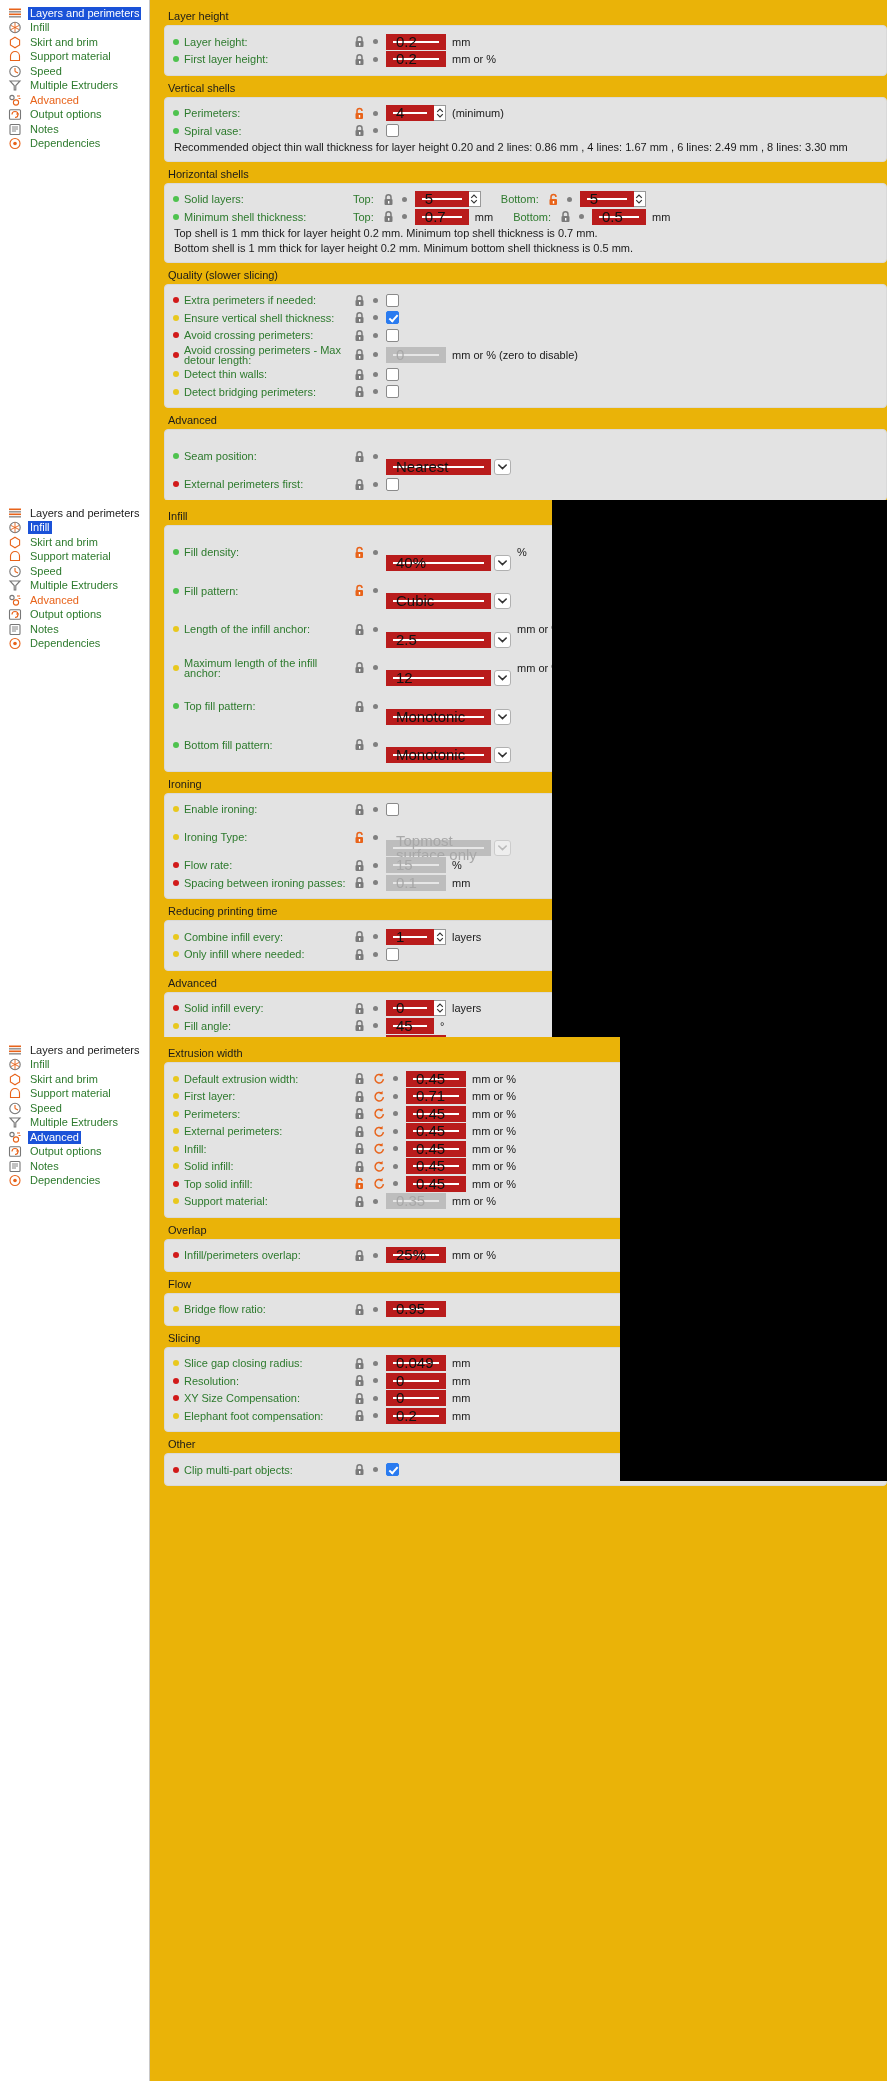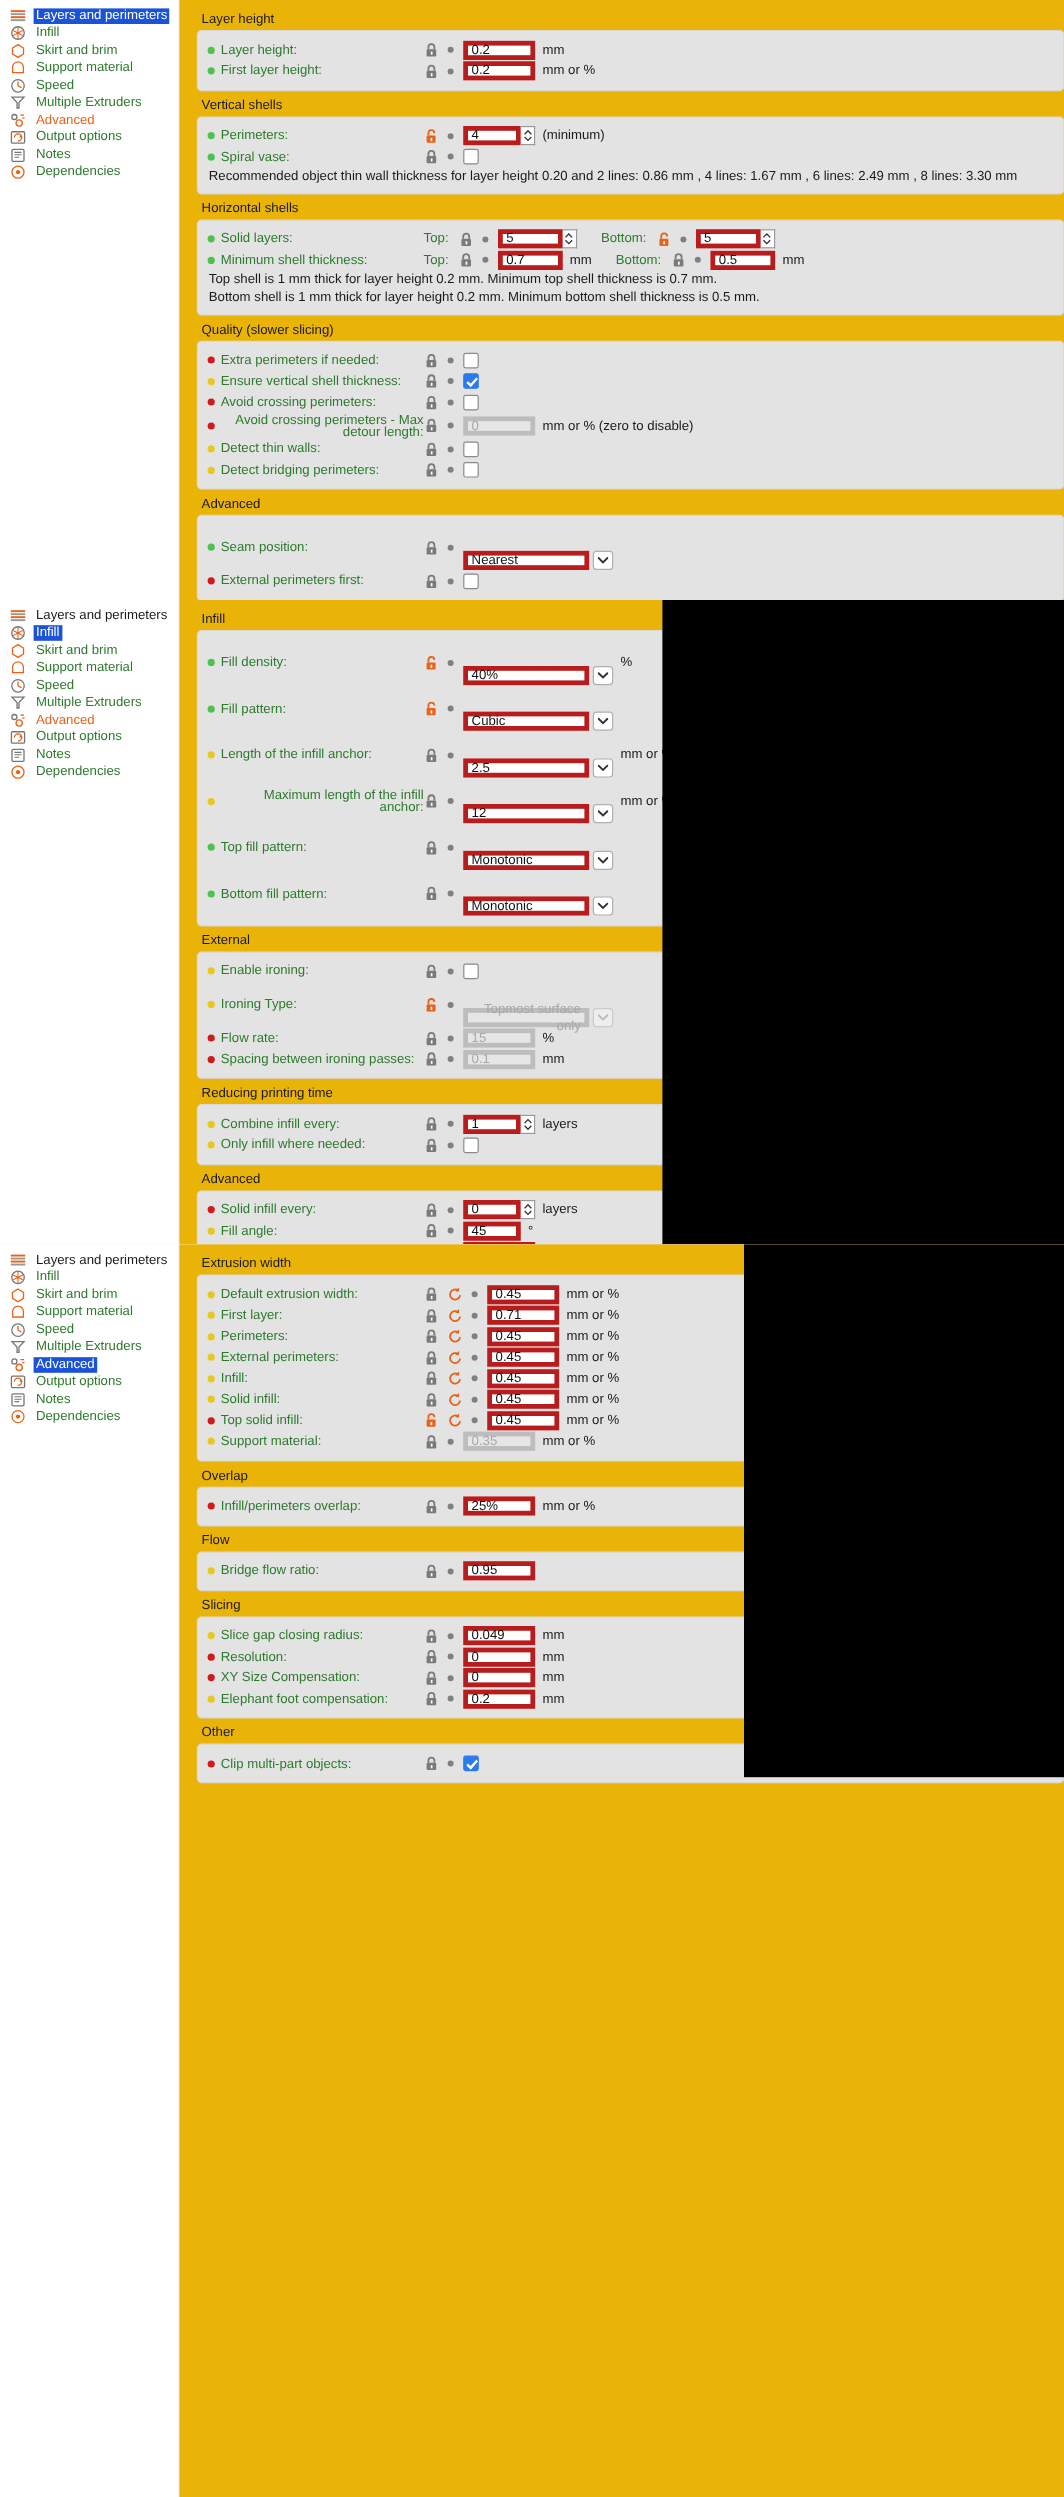--- a/index.html
+++ b/index.html
@@ -65,7 +65,6 @@
     display: flex; align-items: center;
     min-height: 16px;
     margin: 1.5px 0;
-    text-align: right;
   }
   .lbl {
     display: flex; align-items: center; gap: 5px;

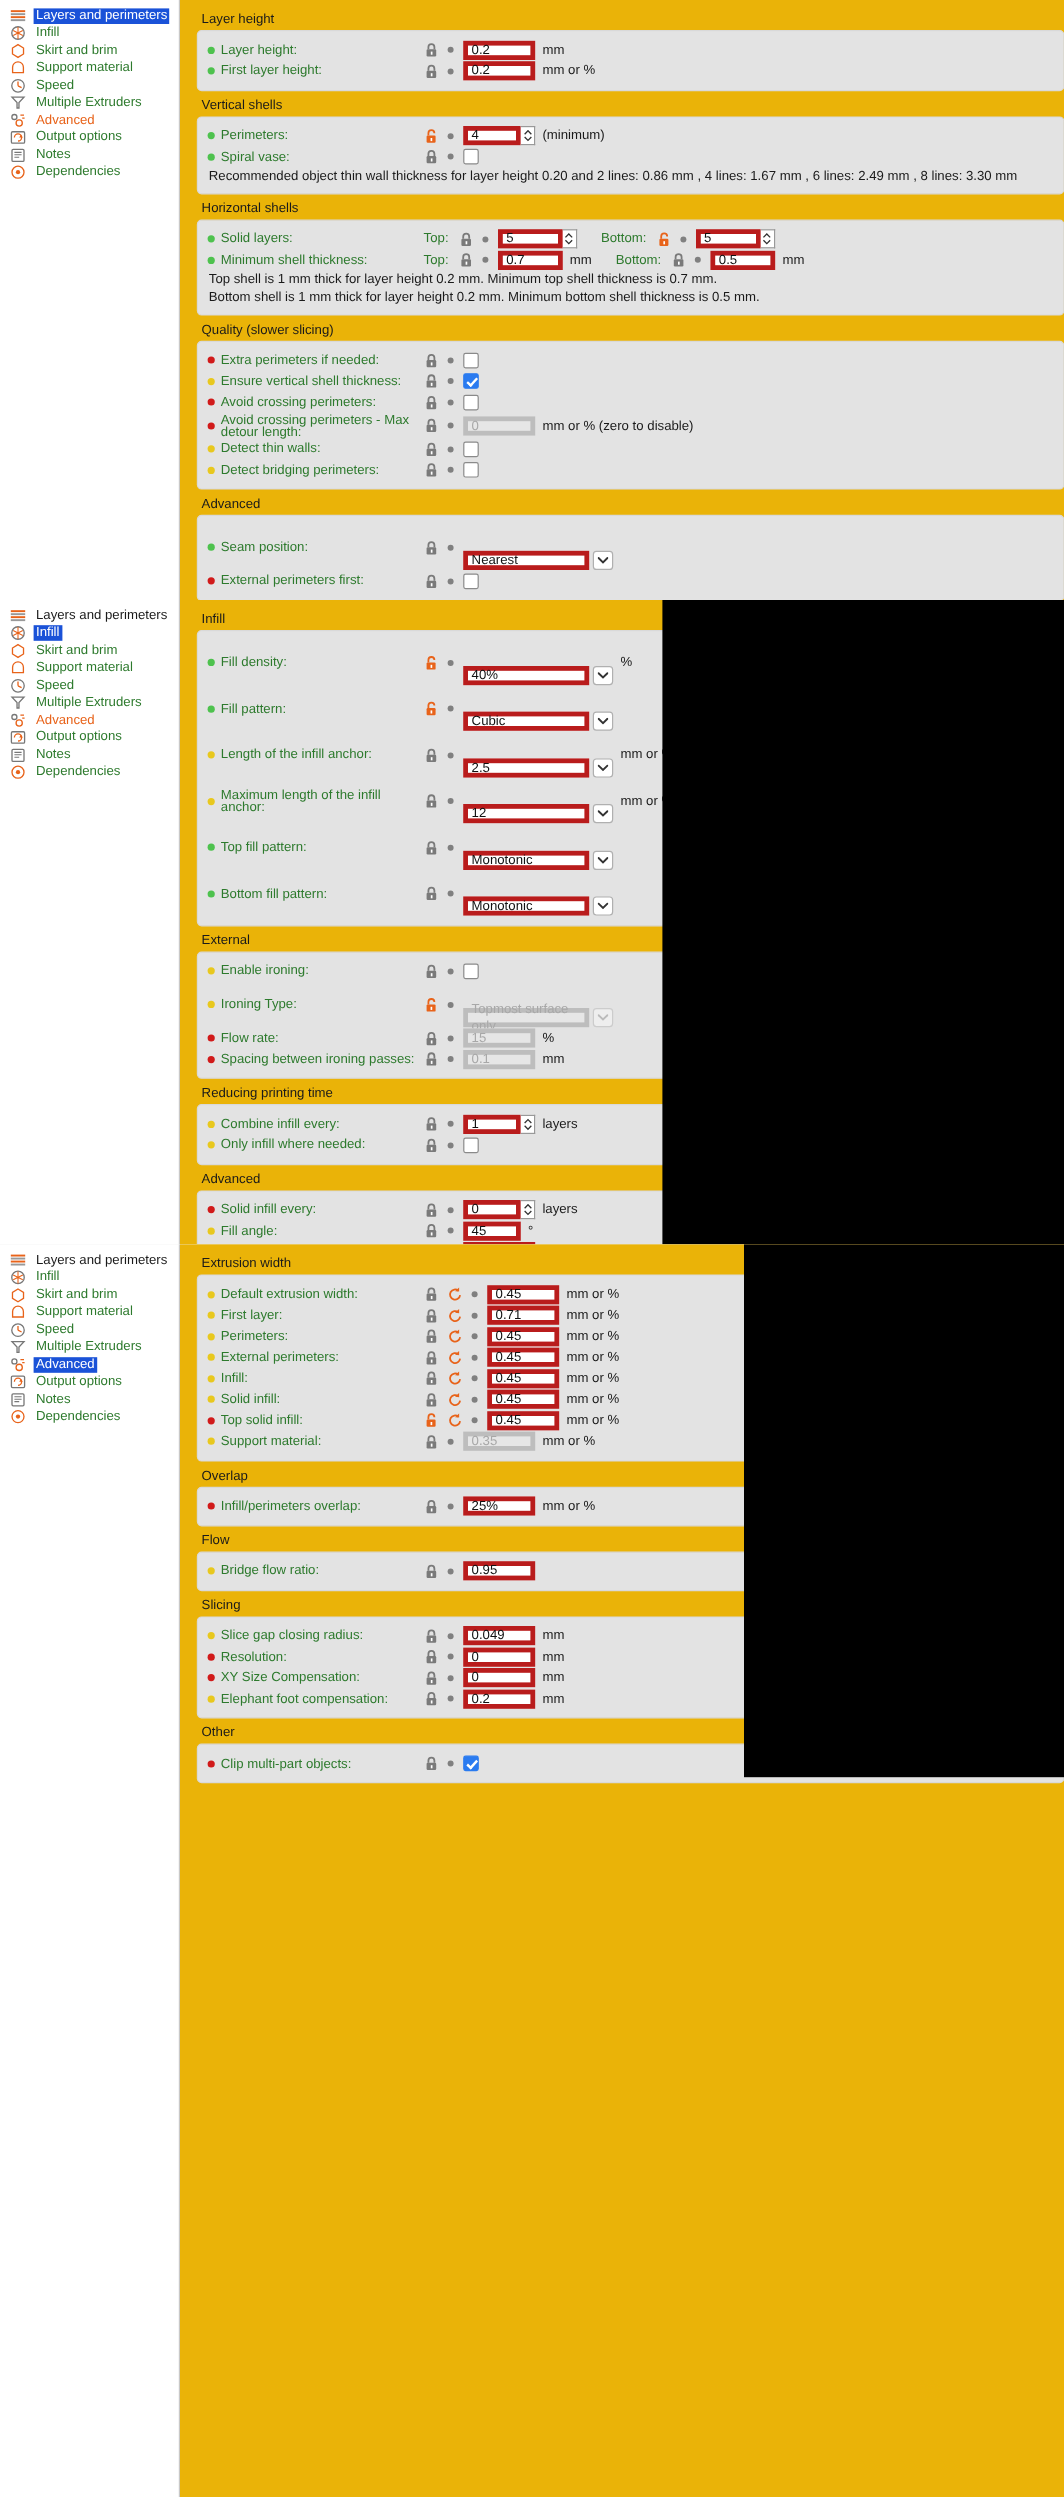--- a/index.html
+++ b/index.html
@@ -83,8 +83,8 @@
     background: #808080; flex: 0 0 5px; margin-right: 8px;
   }
   .fld {
-    height: 16px; border: 4px solid #b91c1c; background: #ffffff;
-    font-family: "Liberation Sans", sans-serif; font-size: 11px;
+    height: 16px; border: 7px solid #b91c1c; background: #ffffff;
+    font-family: "Liberation Sans", sans-serif; font-size: 15px;
     color: #111; padding: 0 3px; line-height: 14px;
     display:flex; align-items:center;
   }

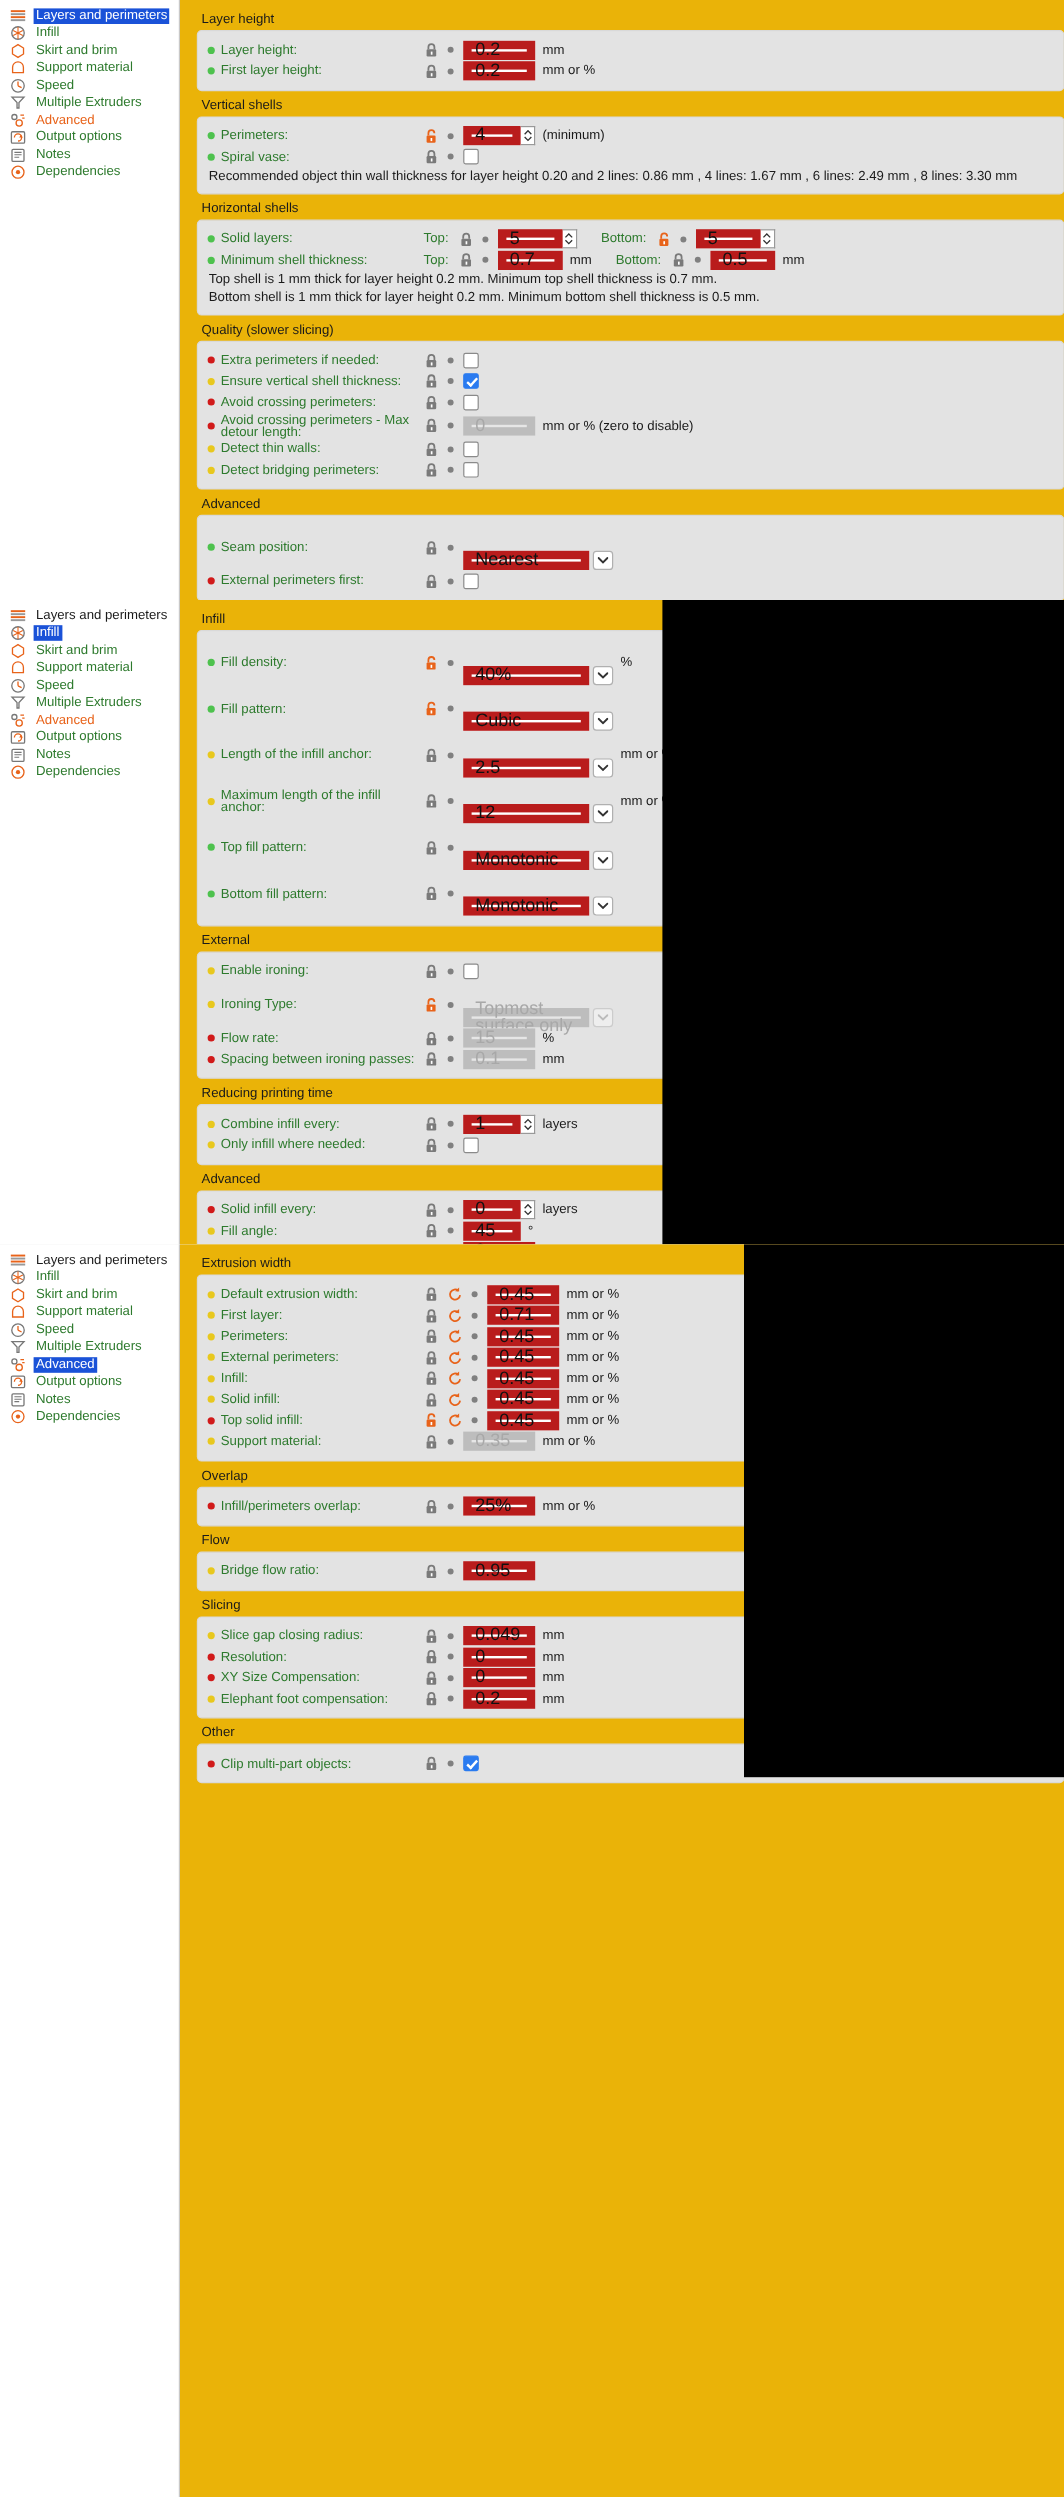--- a/index.html
+++ b/index.html
@@ -662,7 +662,7 @@
           </span>
         </div>
       </div>
-      <div class="group-title">External</div>
+      <div class="group-title">Ironing</div>
       <div class="group-box">
         <div class="row">
           <span class="lbl">

